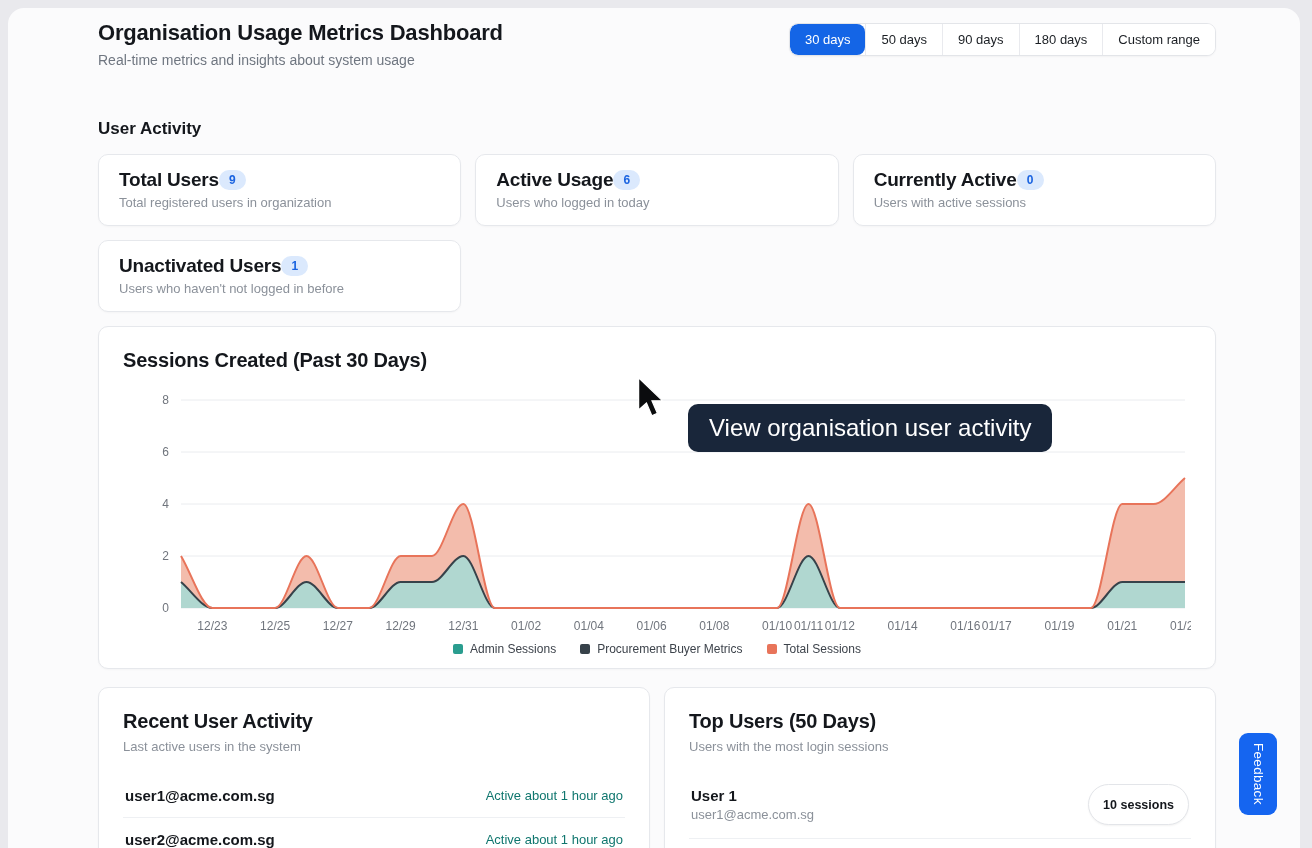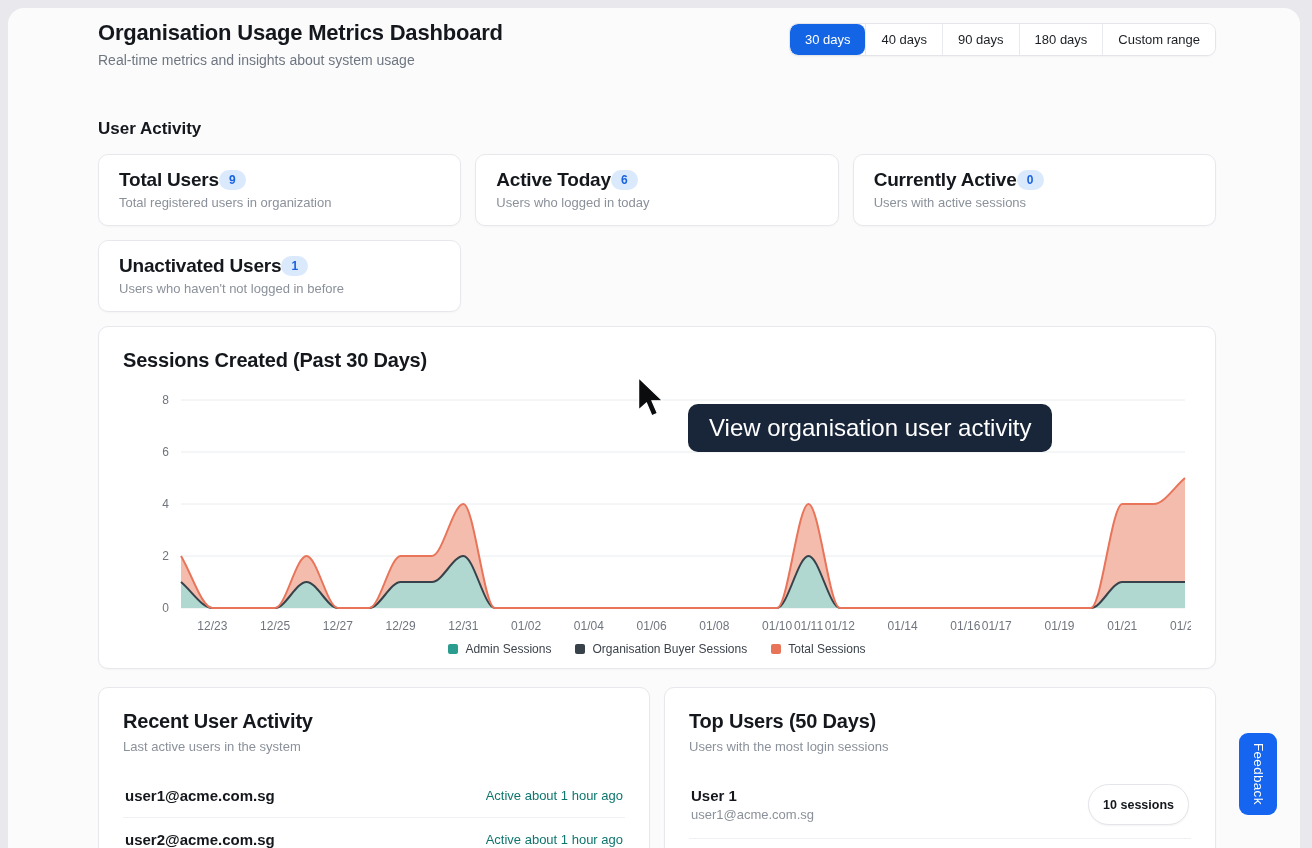--- a/index.html
+++ b/index.html
@@ -84,7 +84,7 @@
         </div>
         <div class="range-tabs">
           <button class="range-btn active">30 days</button>
-          <button class="range-btn">40 days</button>
+          <button class="range-btn">50 days</button>
           <button class="range-btn">90 days</button>
           <button class="range-btn">180 days</button>
           <button class="range-btn">Custom range</button>

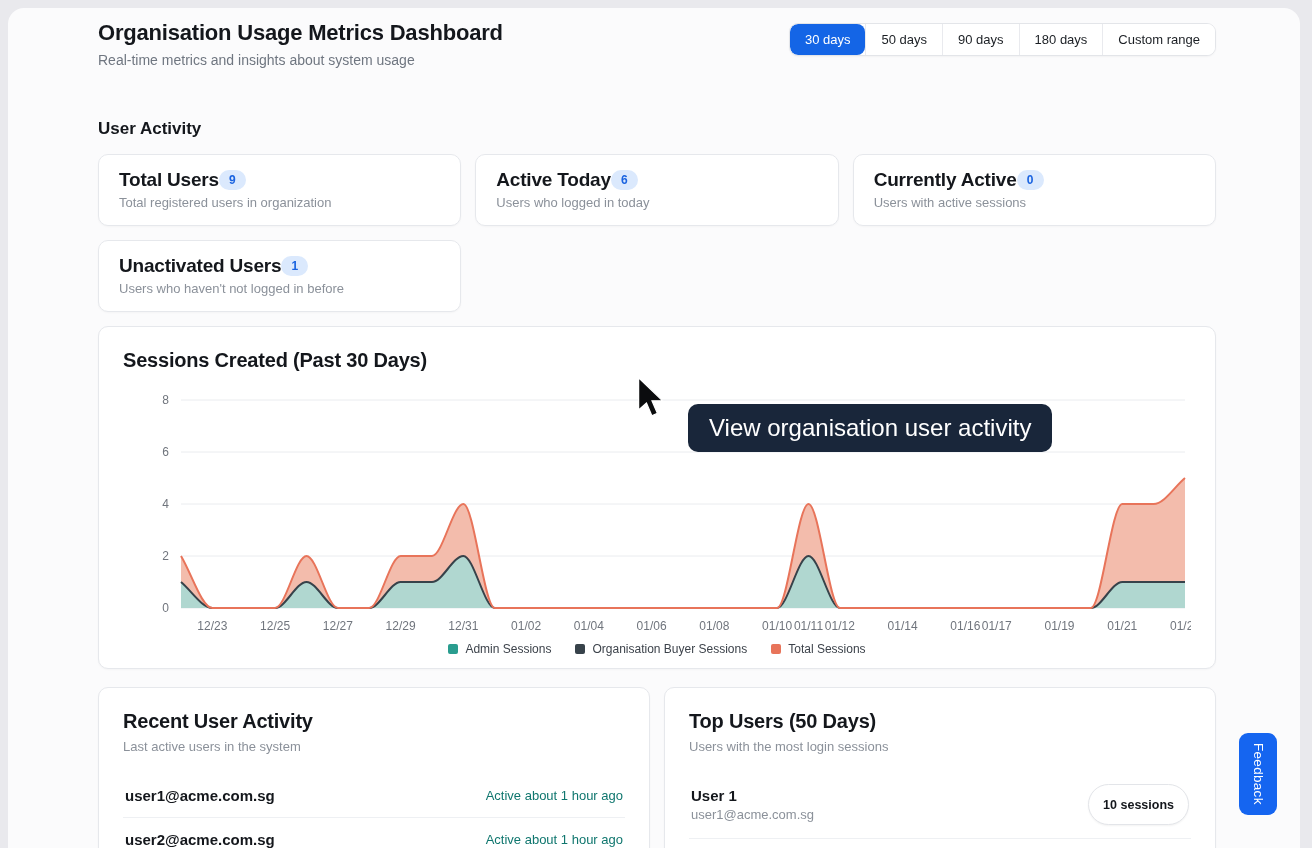--- a/index.html
+++ b/index.html
@@ -103,7 +103,7 @@
         </div>
         <div class="metric-card">
           <div class="metric-top">
-            <span class="metric-title">Active Today</span>
+            <span class="metric-title">Active Usage</span>
             <span class="metric-badge">6</span>
           </div>
           <div class="metric-desc">Users who logged in today</div>

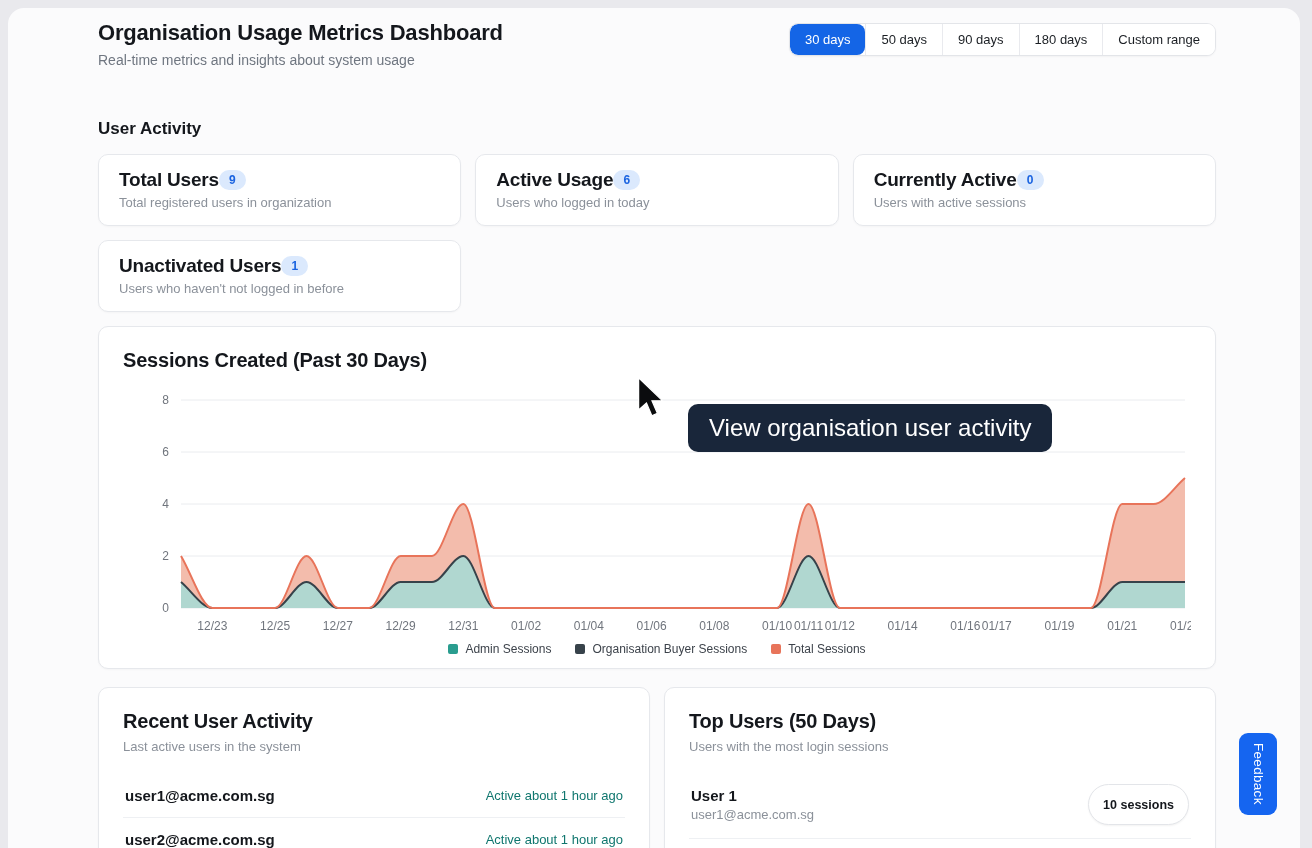--- a/index.html
+++ b/index.html
@@ -167,7 +167,7 @@
             </span>
             <span class="legend-item">
               <span class="legend-swatch" style="background: rgb(55, 66, 74);"></span>
-              <span>Organisation Buyer Sessions</span>
+              <span>Procurement Buyer Metrics</span>
             </span>
             <span class="legend-item">
               <span class="legend-swatch" style="background: rgb(232, 116, 90);"></span>

